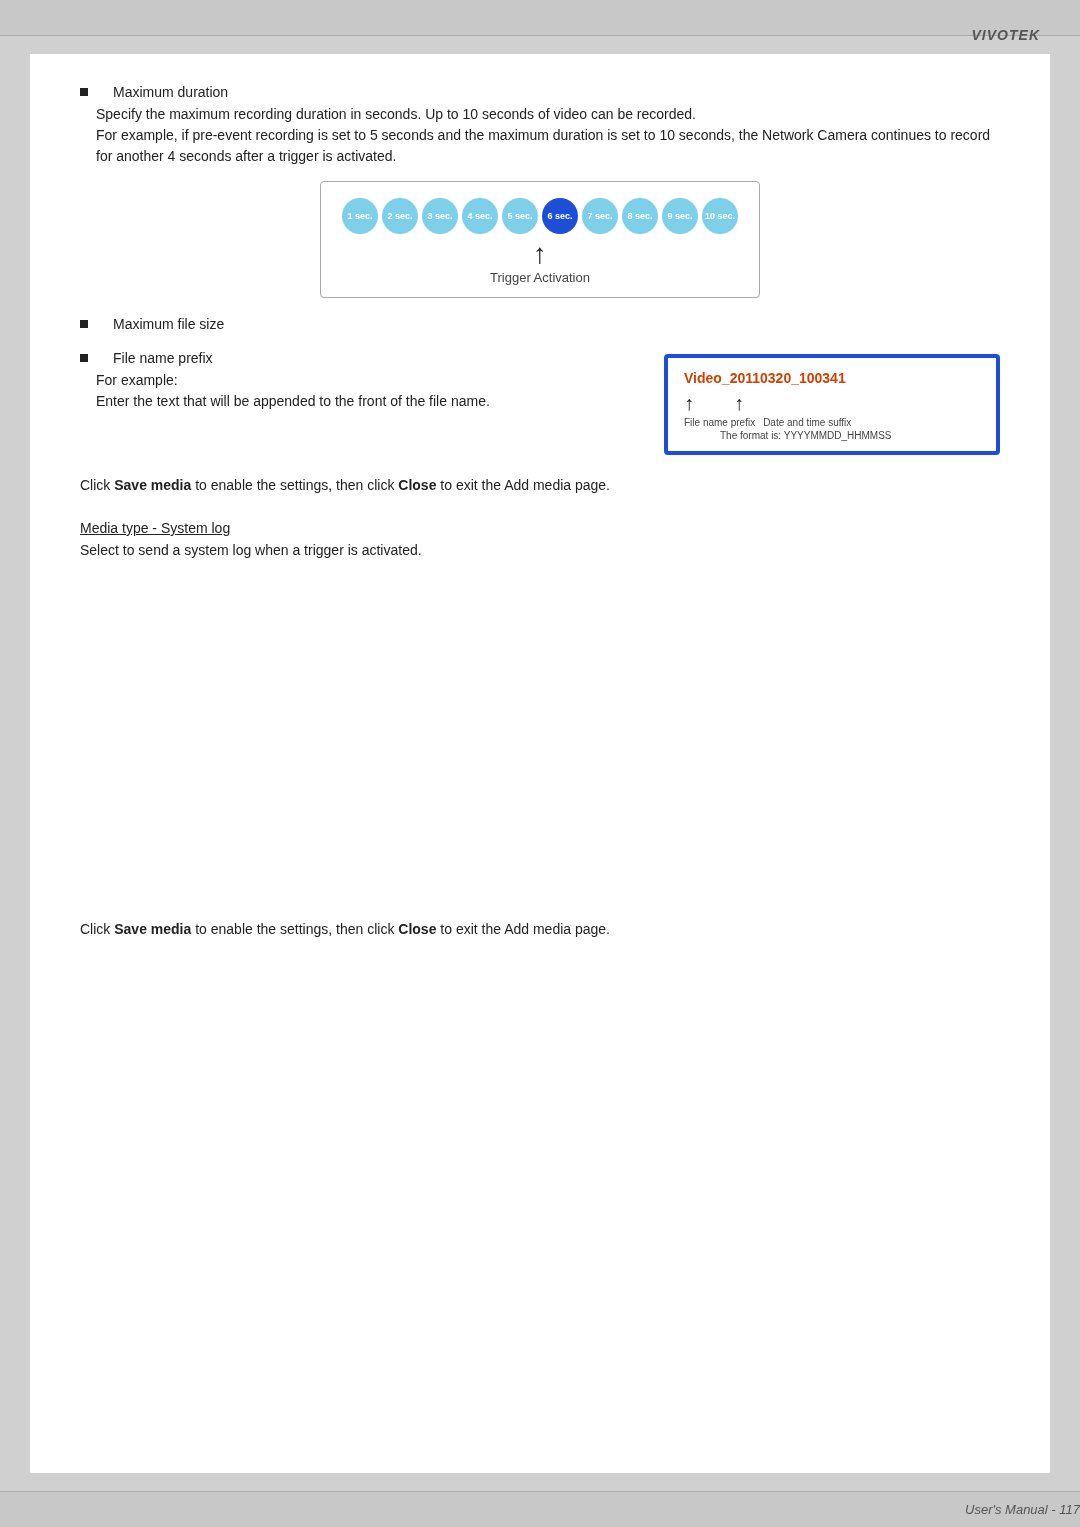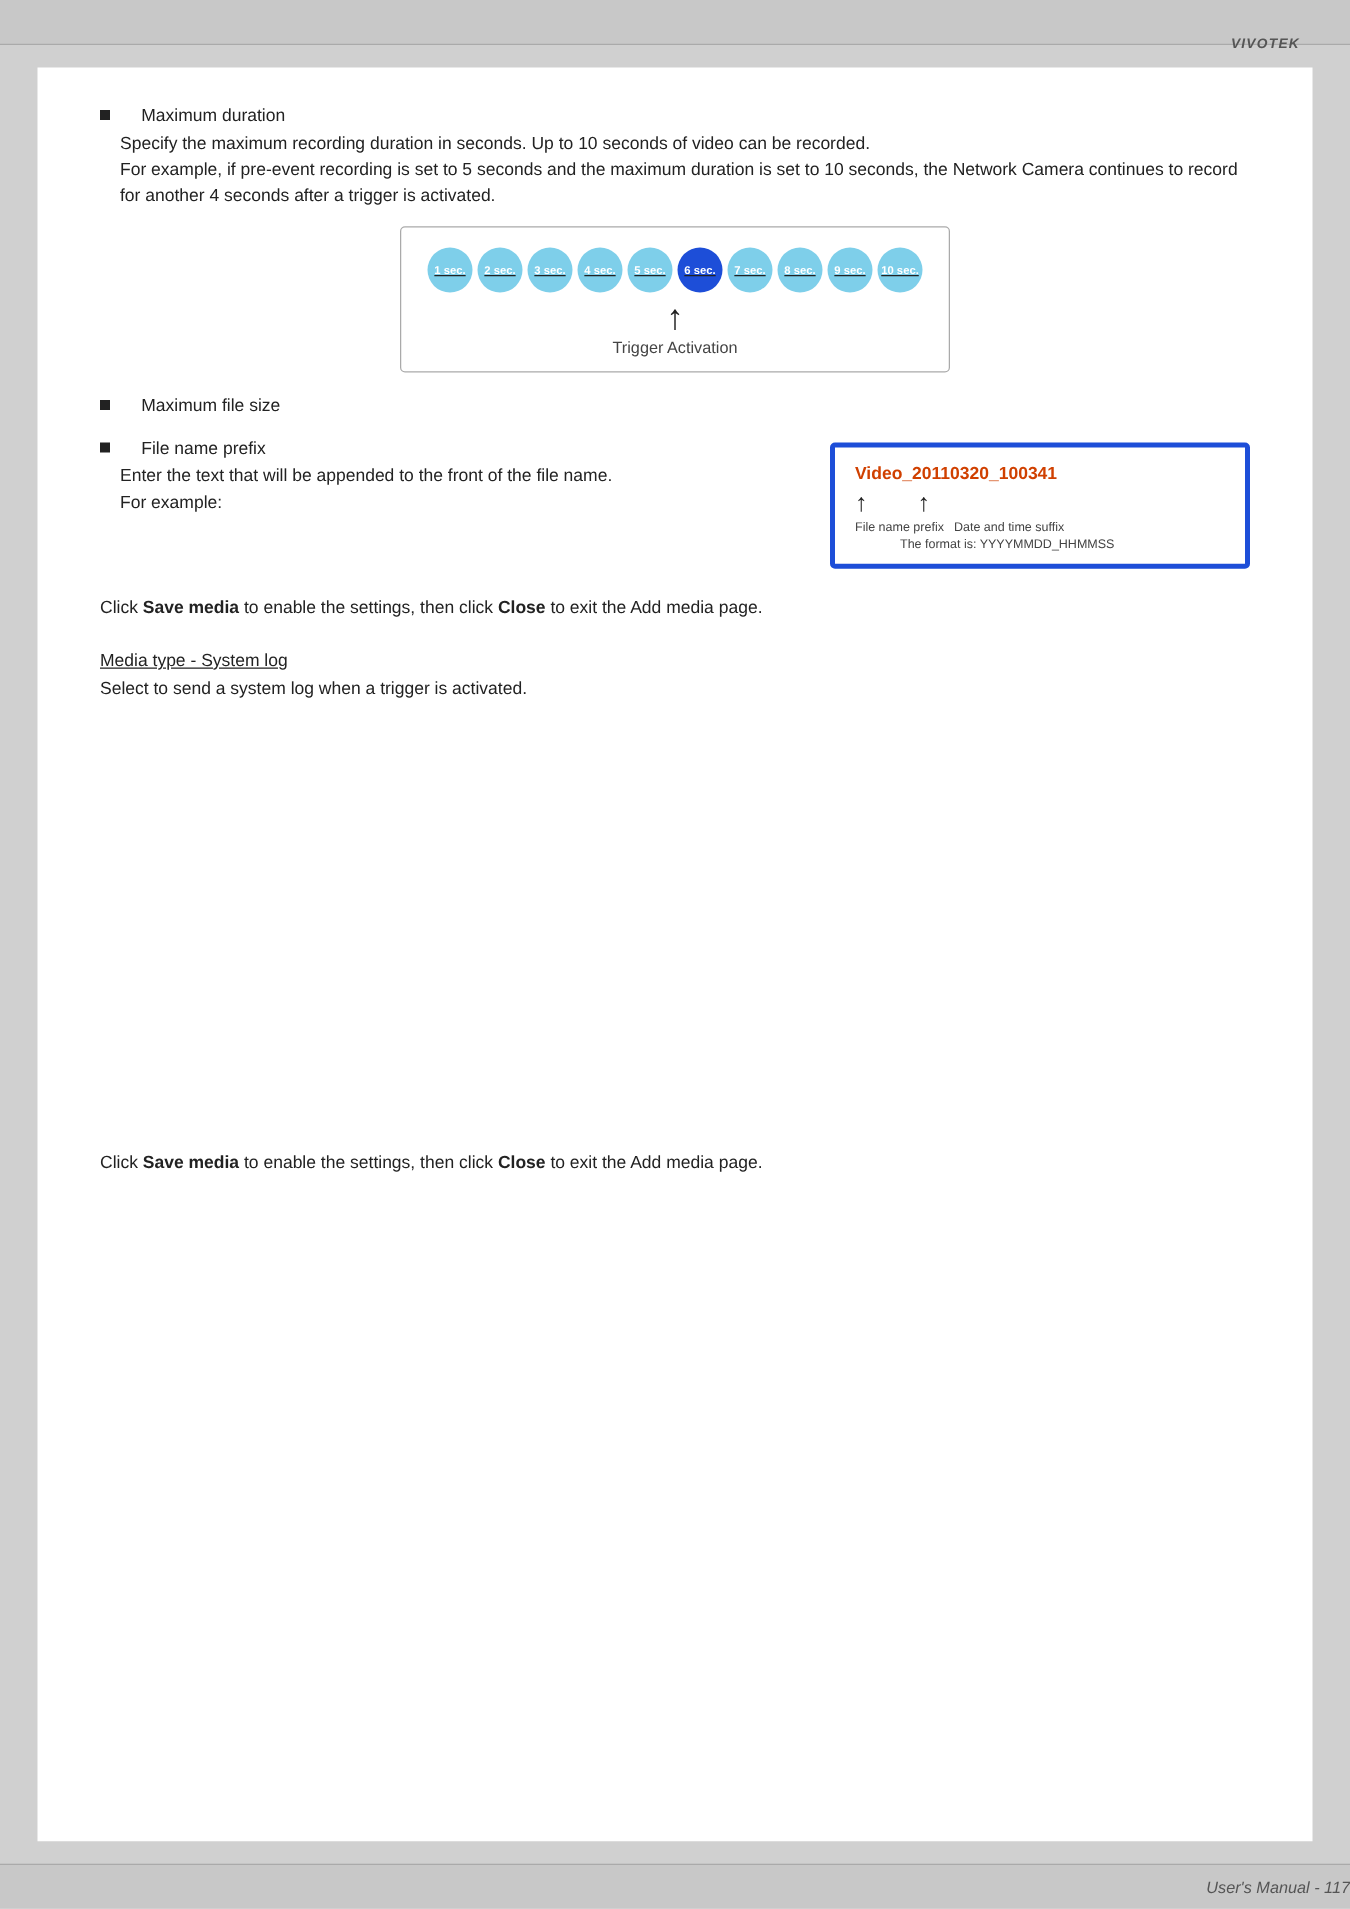--- a/index.html
+++ b/index.html
@@ -29,7 +29,7 @@
       font-style: italic;
       font-weight: bold;
       color: #555;
-      font-size: 11px;
+      font-size: 14px;
       letter-spacing: 1px;
       margin-top: 35px;
     }

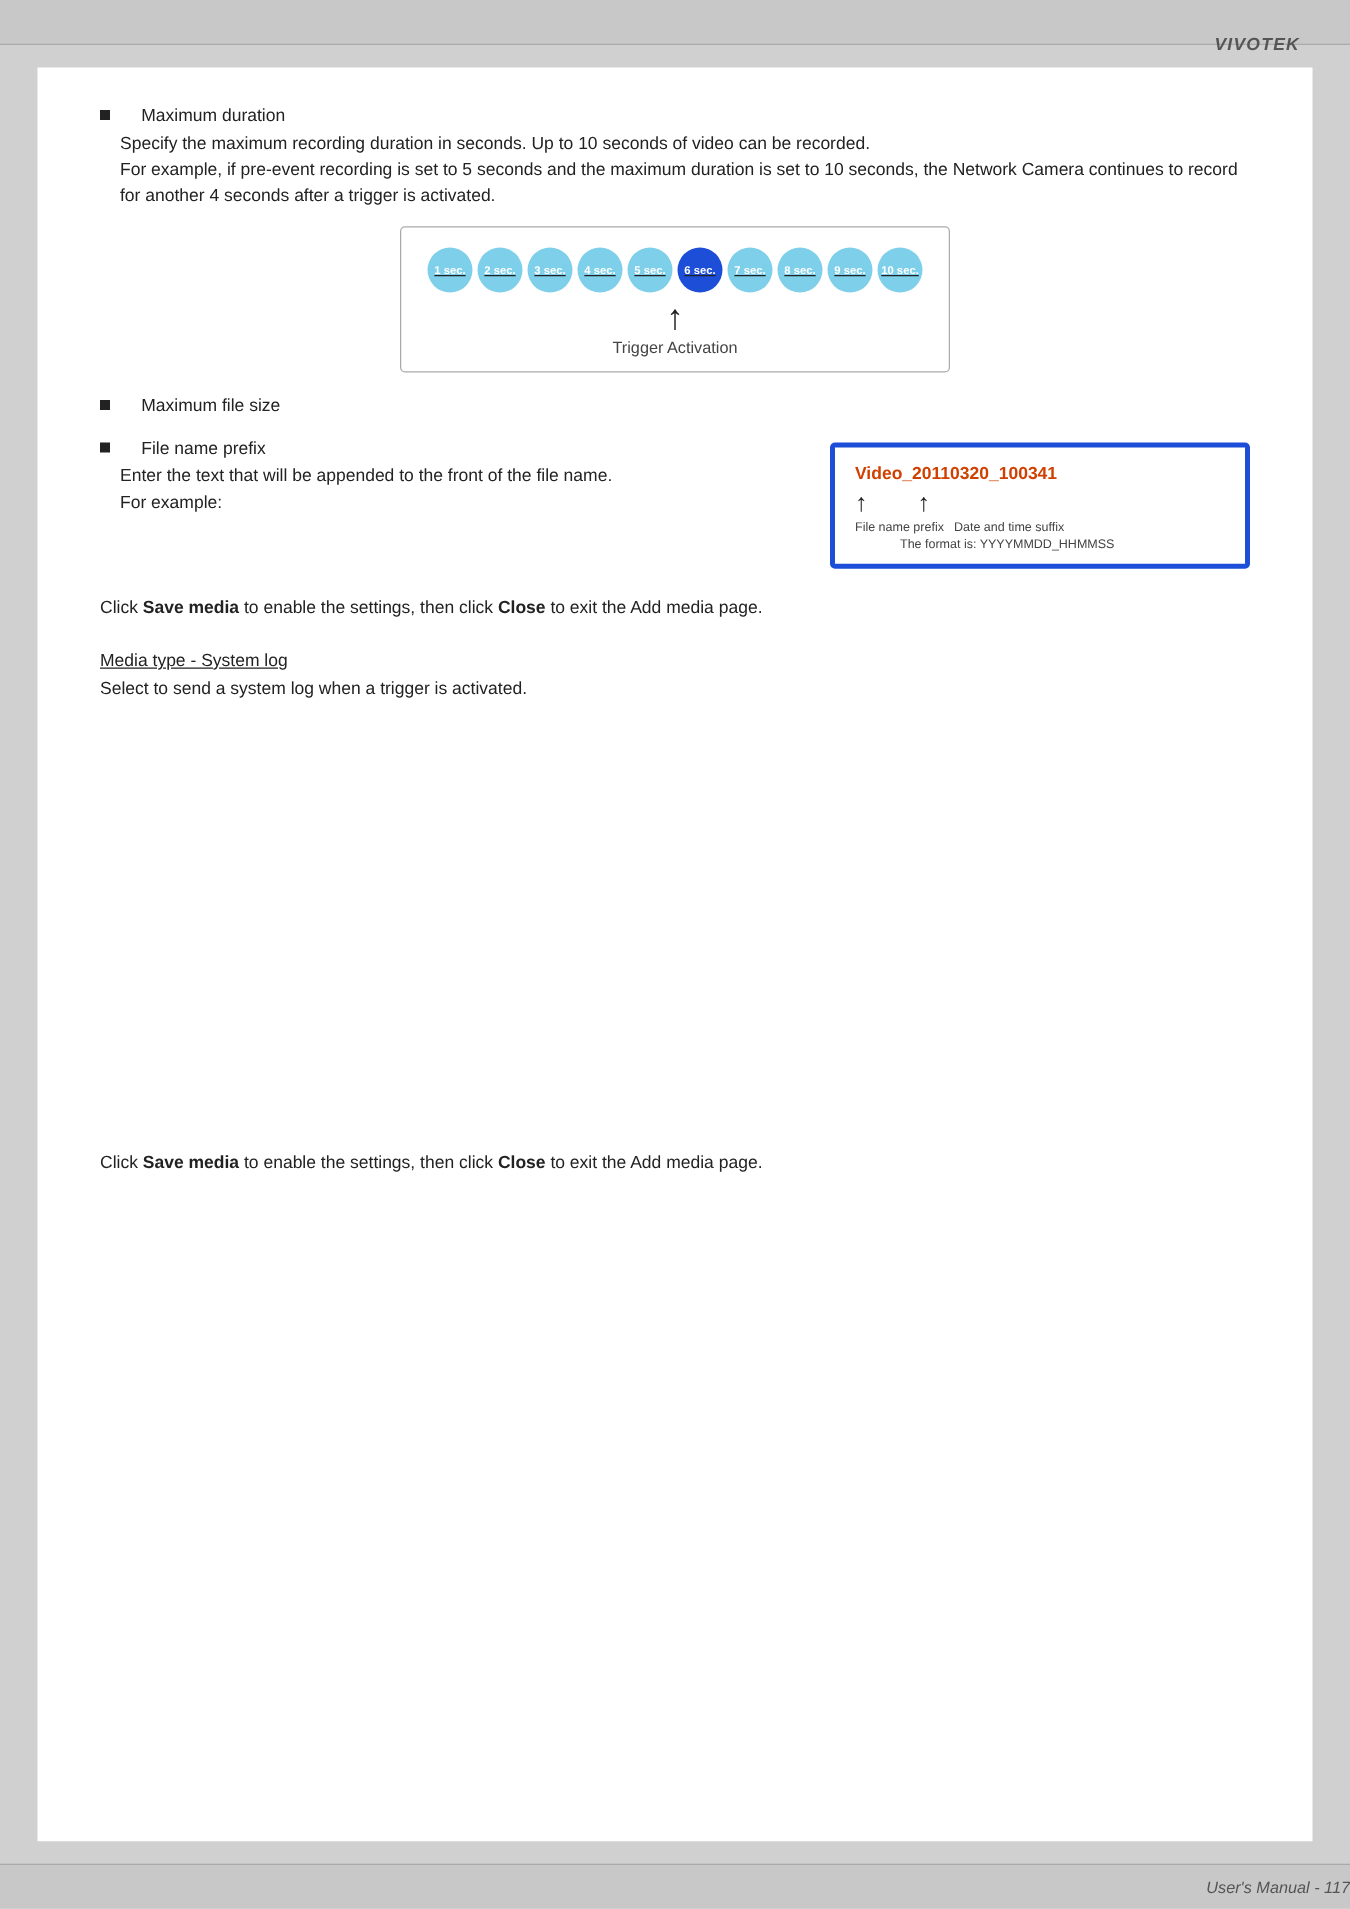--- a/index.html
+++ b/index.html
@@ -90,7 +90,6 @@
       display: flex;
       gap: 4px;
       align-items: center;
-      text-decoration: underline;
     }
 
     .circle {

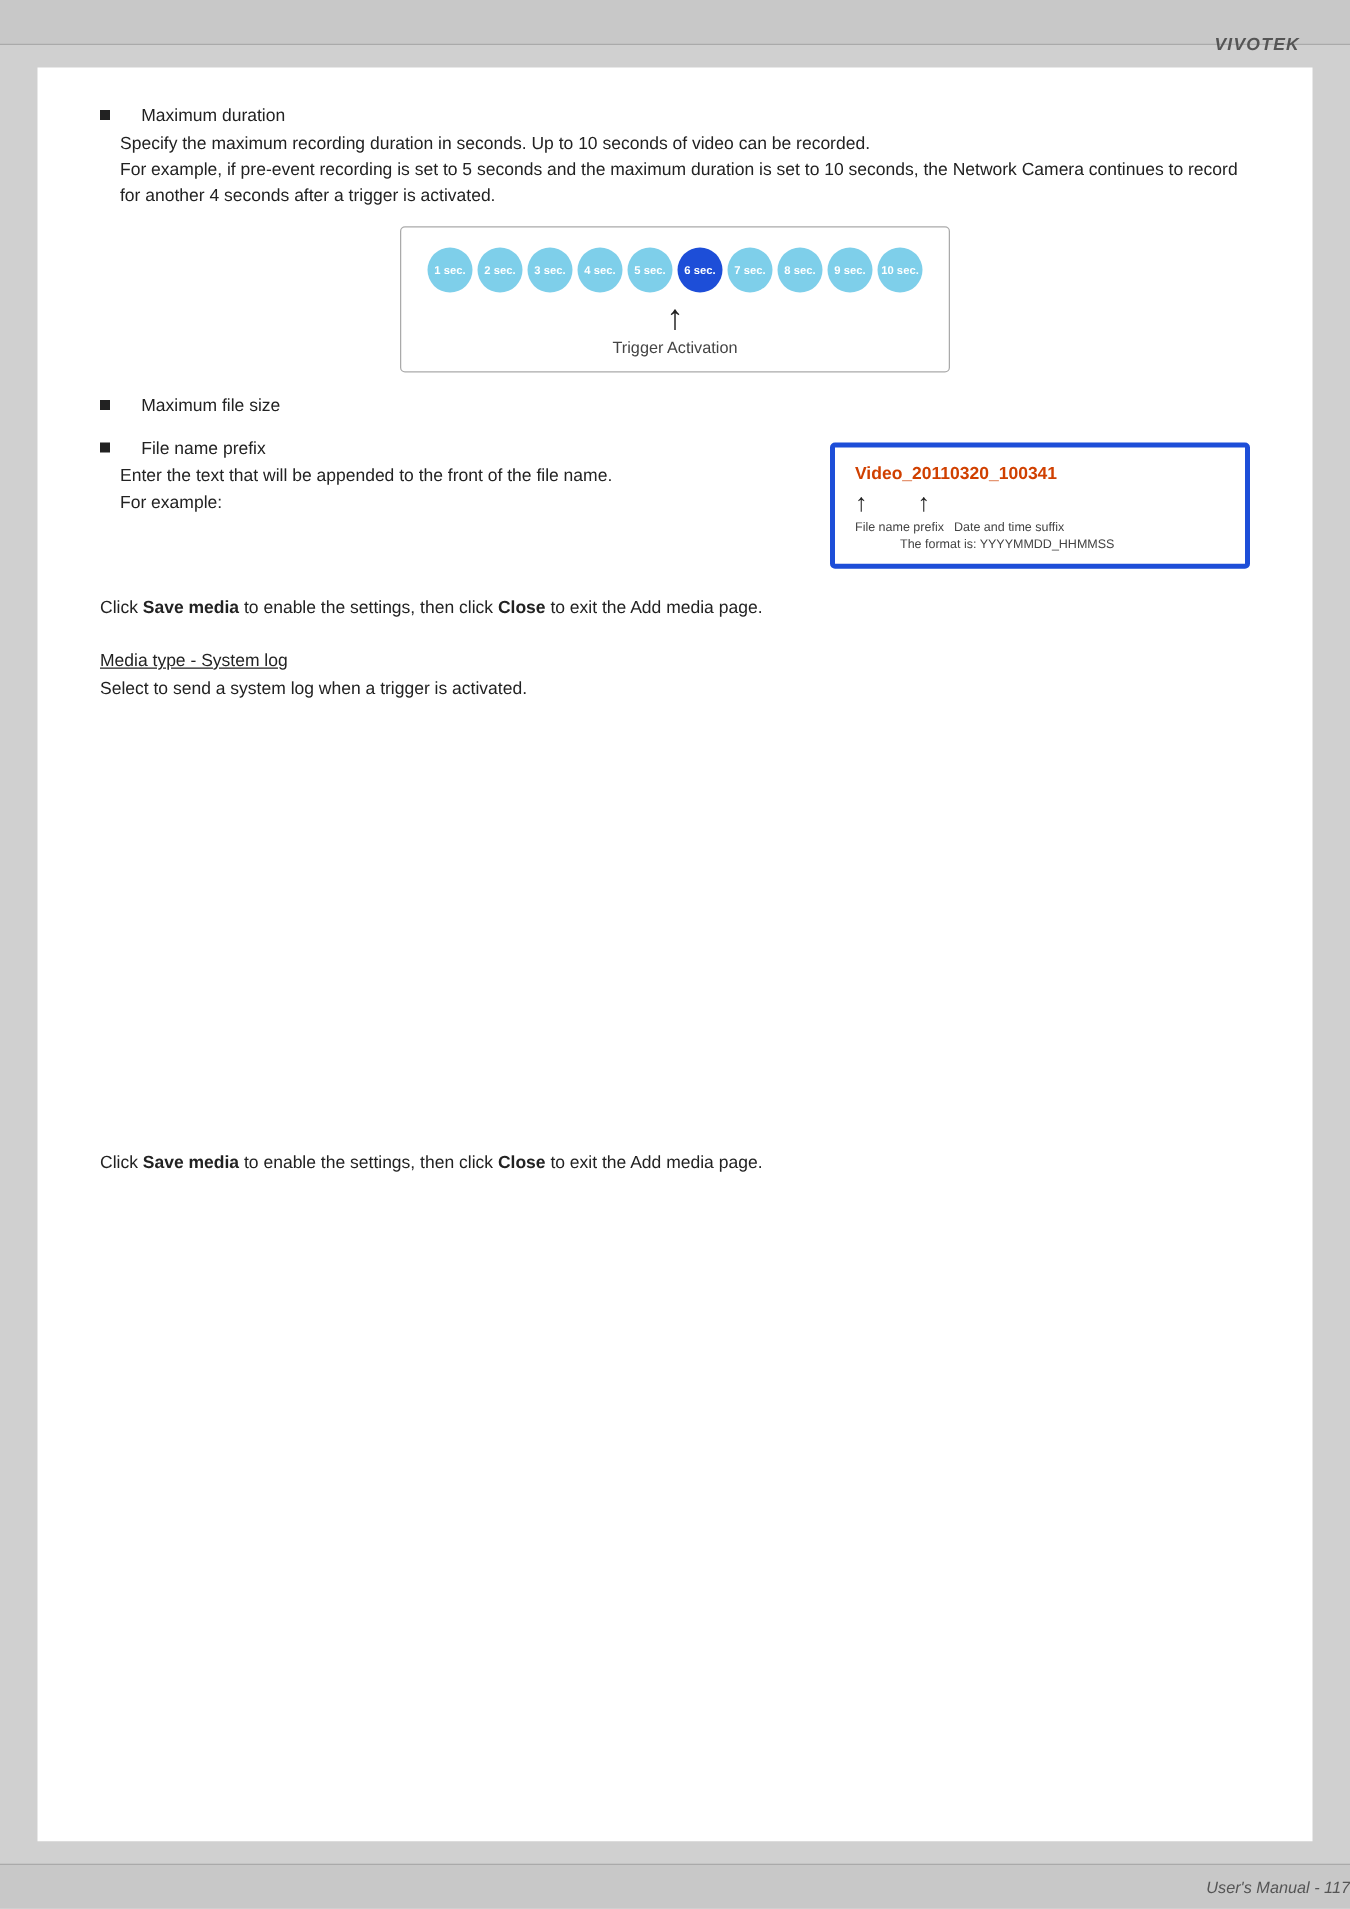--- a/index.html
+++ b/index.html
@@ -288,8 +288,8 @@
       <span class="bullet-square"></span>
       <span class="bullet-title">File name prefix</span>
     </div>
+    <div class="indent-text">For example:</div>
     <div class="indent-text">Enter the text that will be appended to the front of the file name.</div>
-    <div class="indent-text">For example:</div>
   </div>
 
   <div class="save-media-line">

